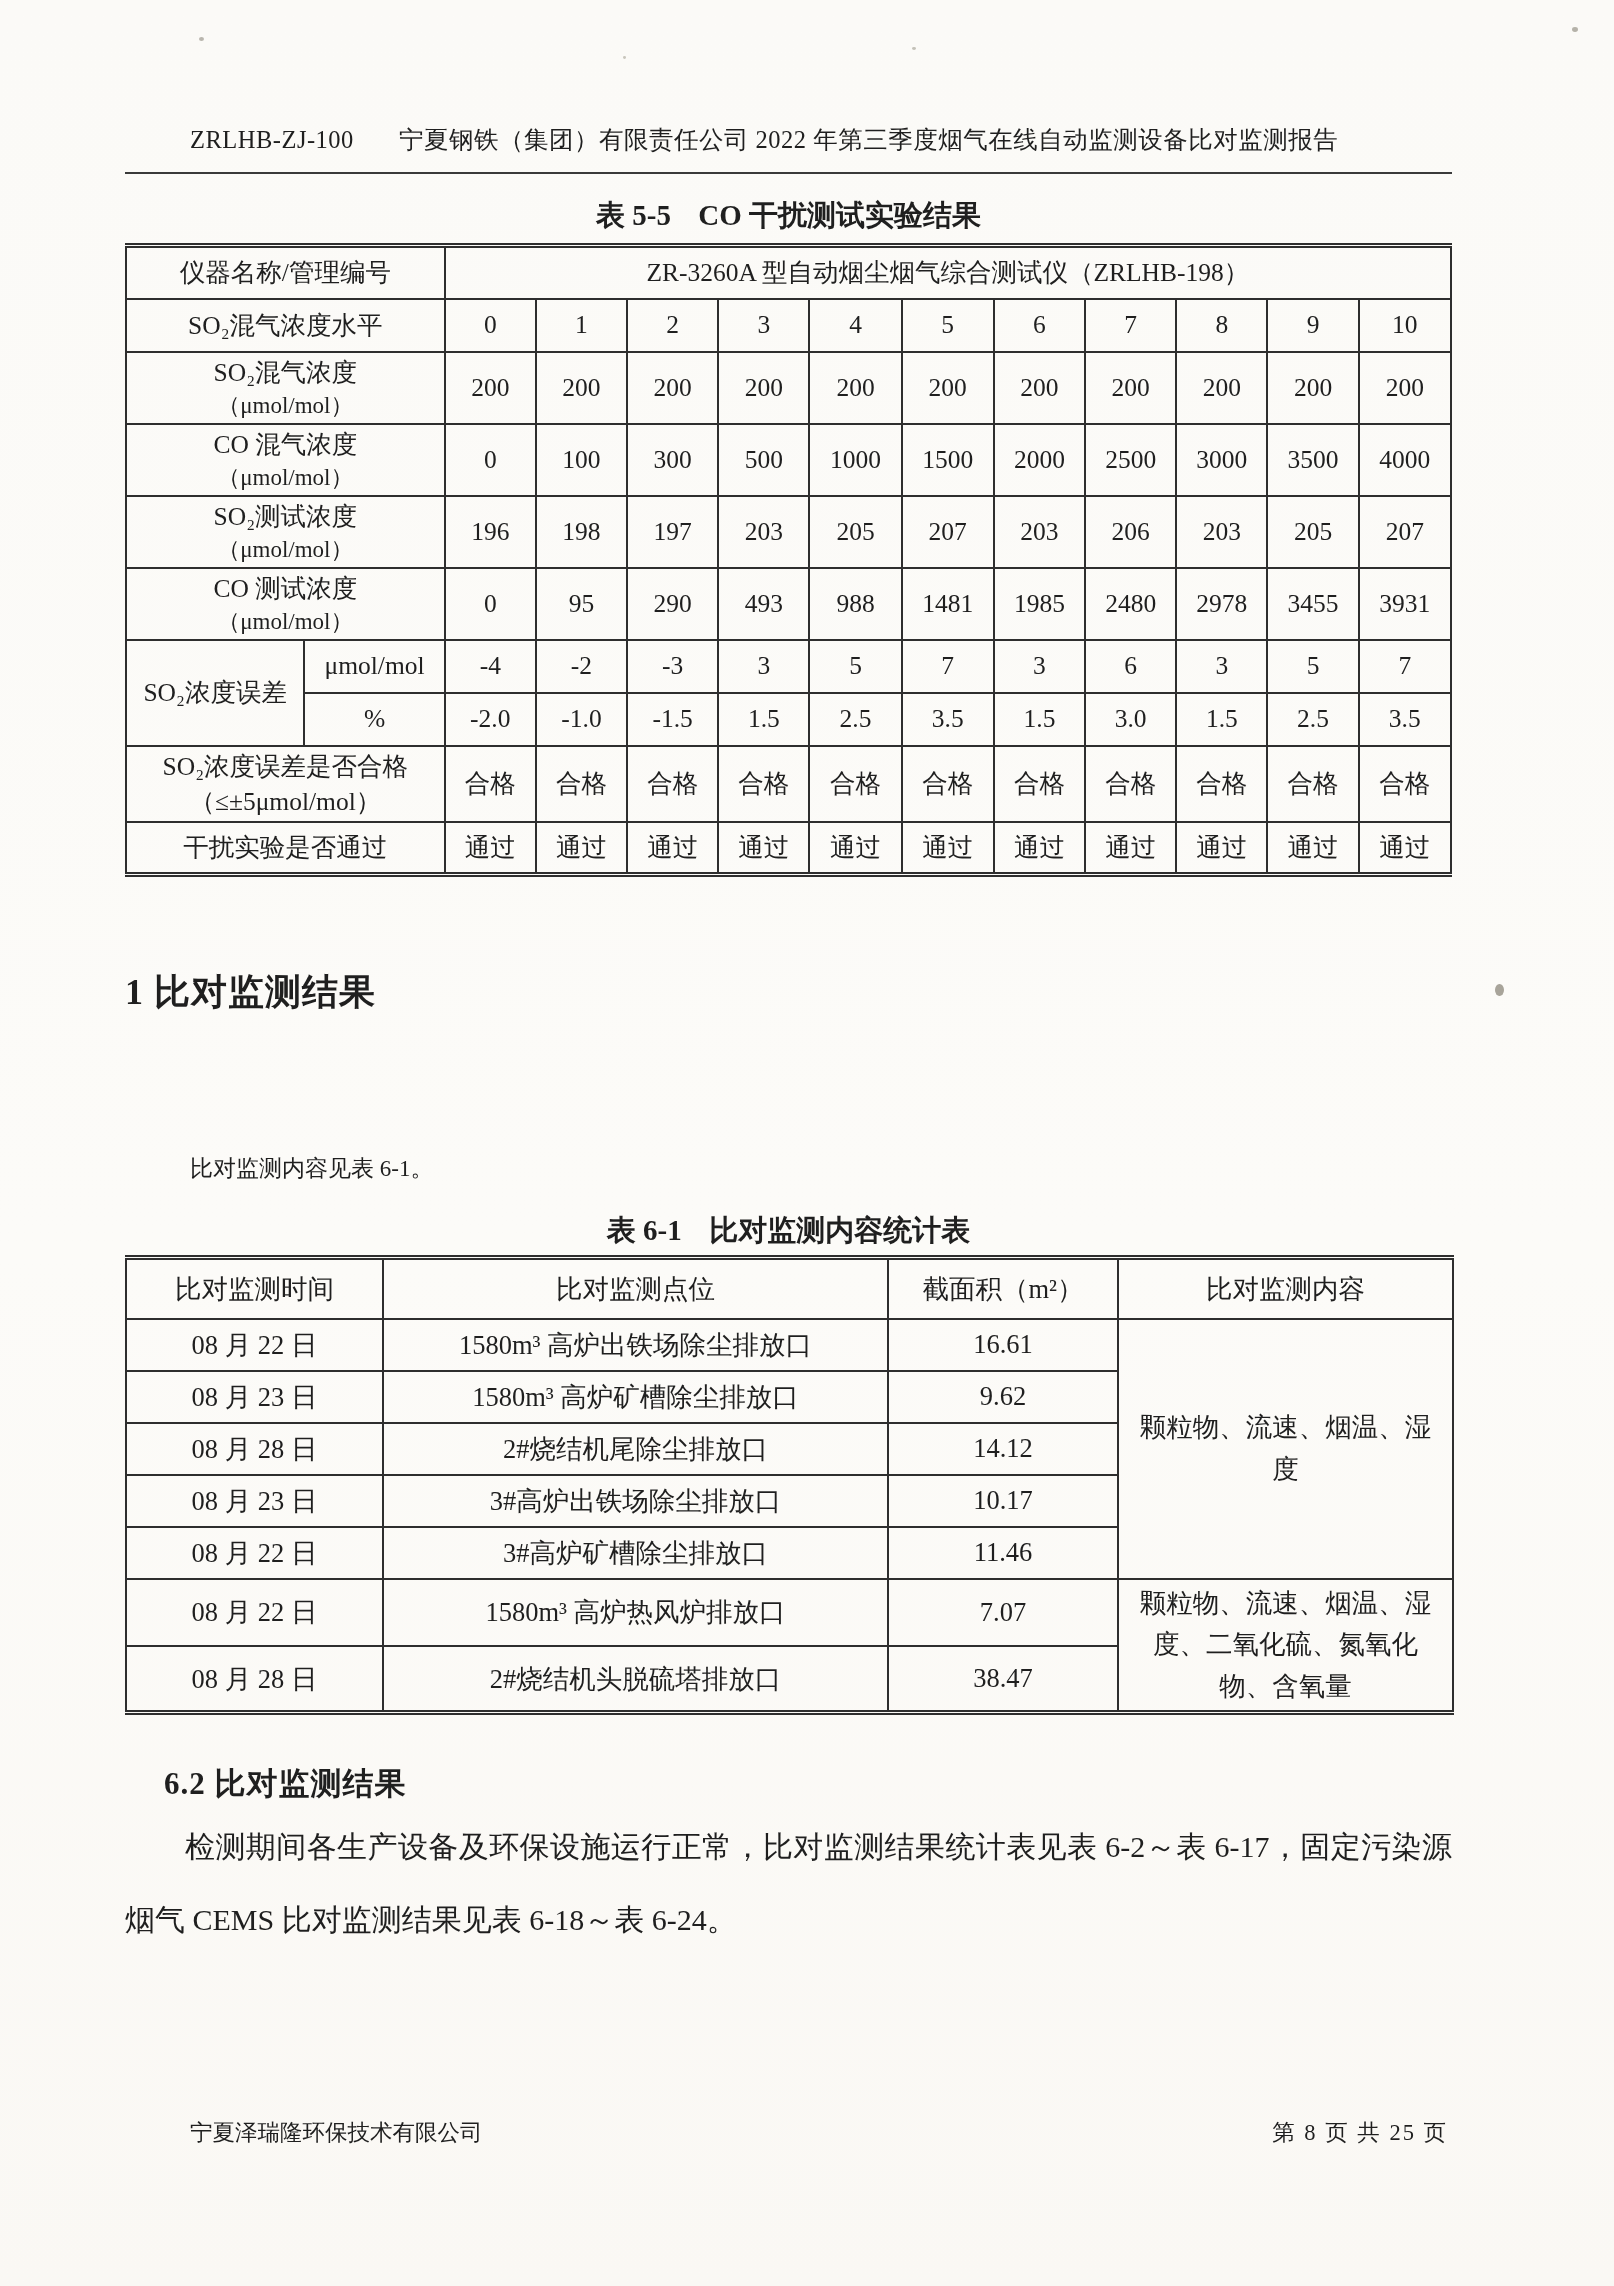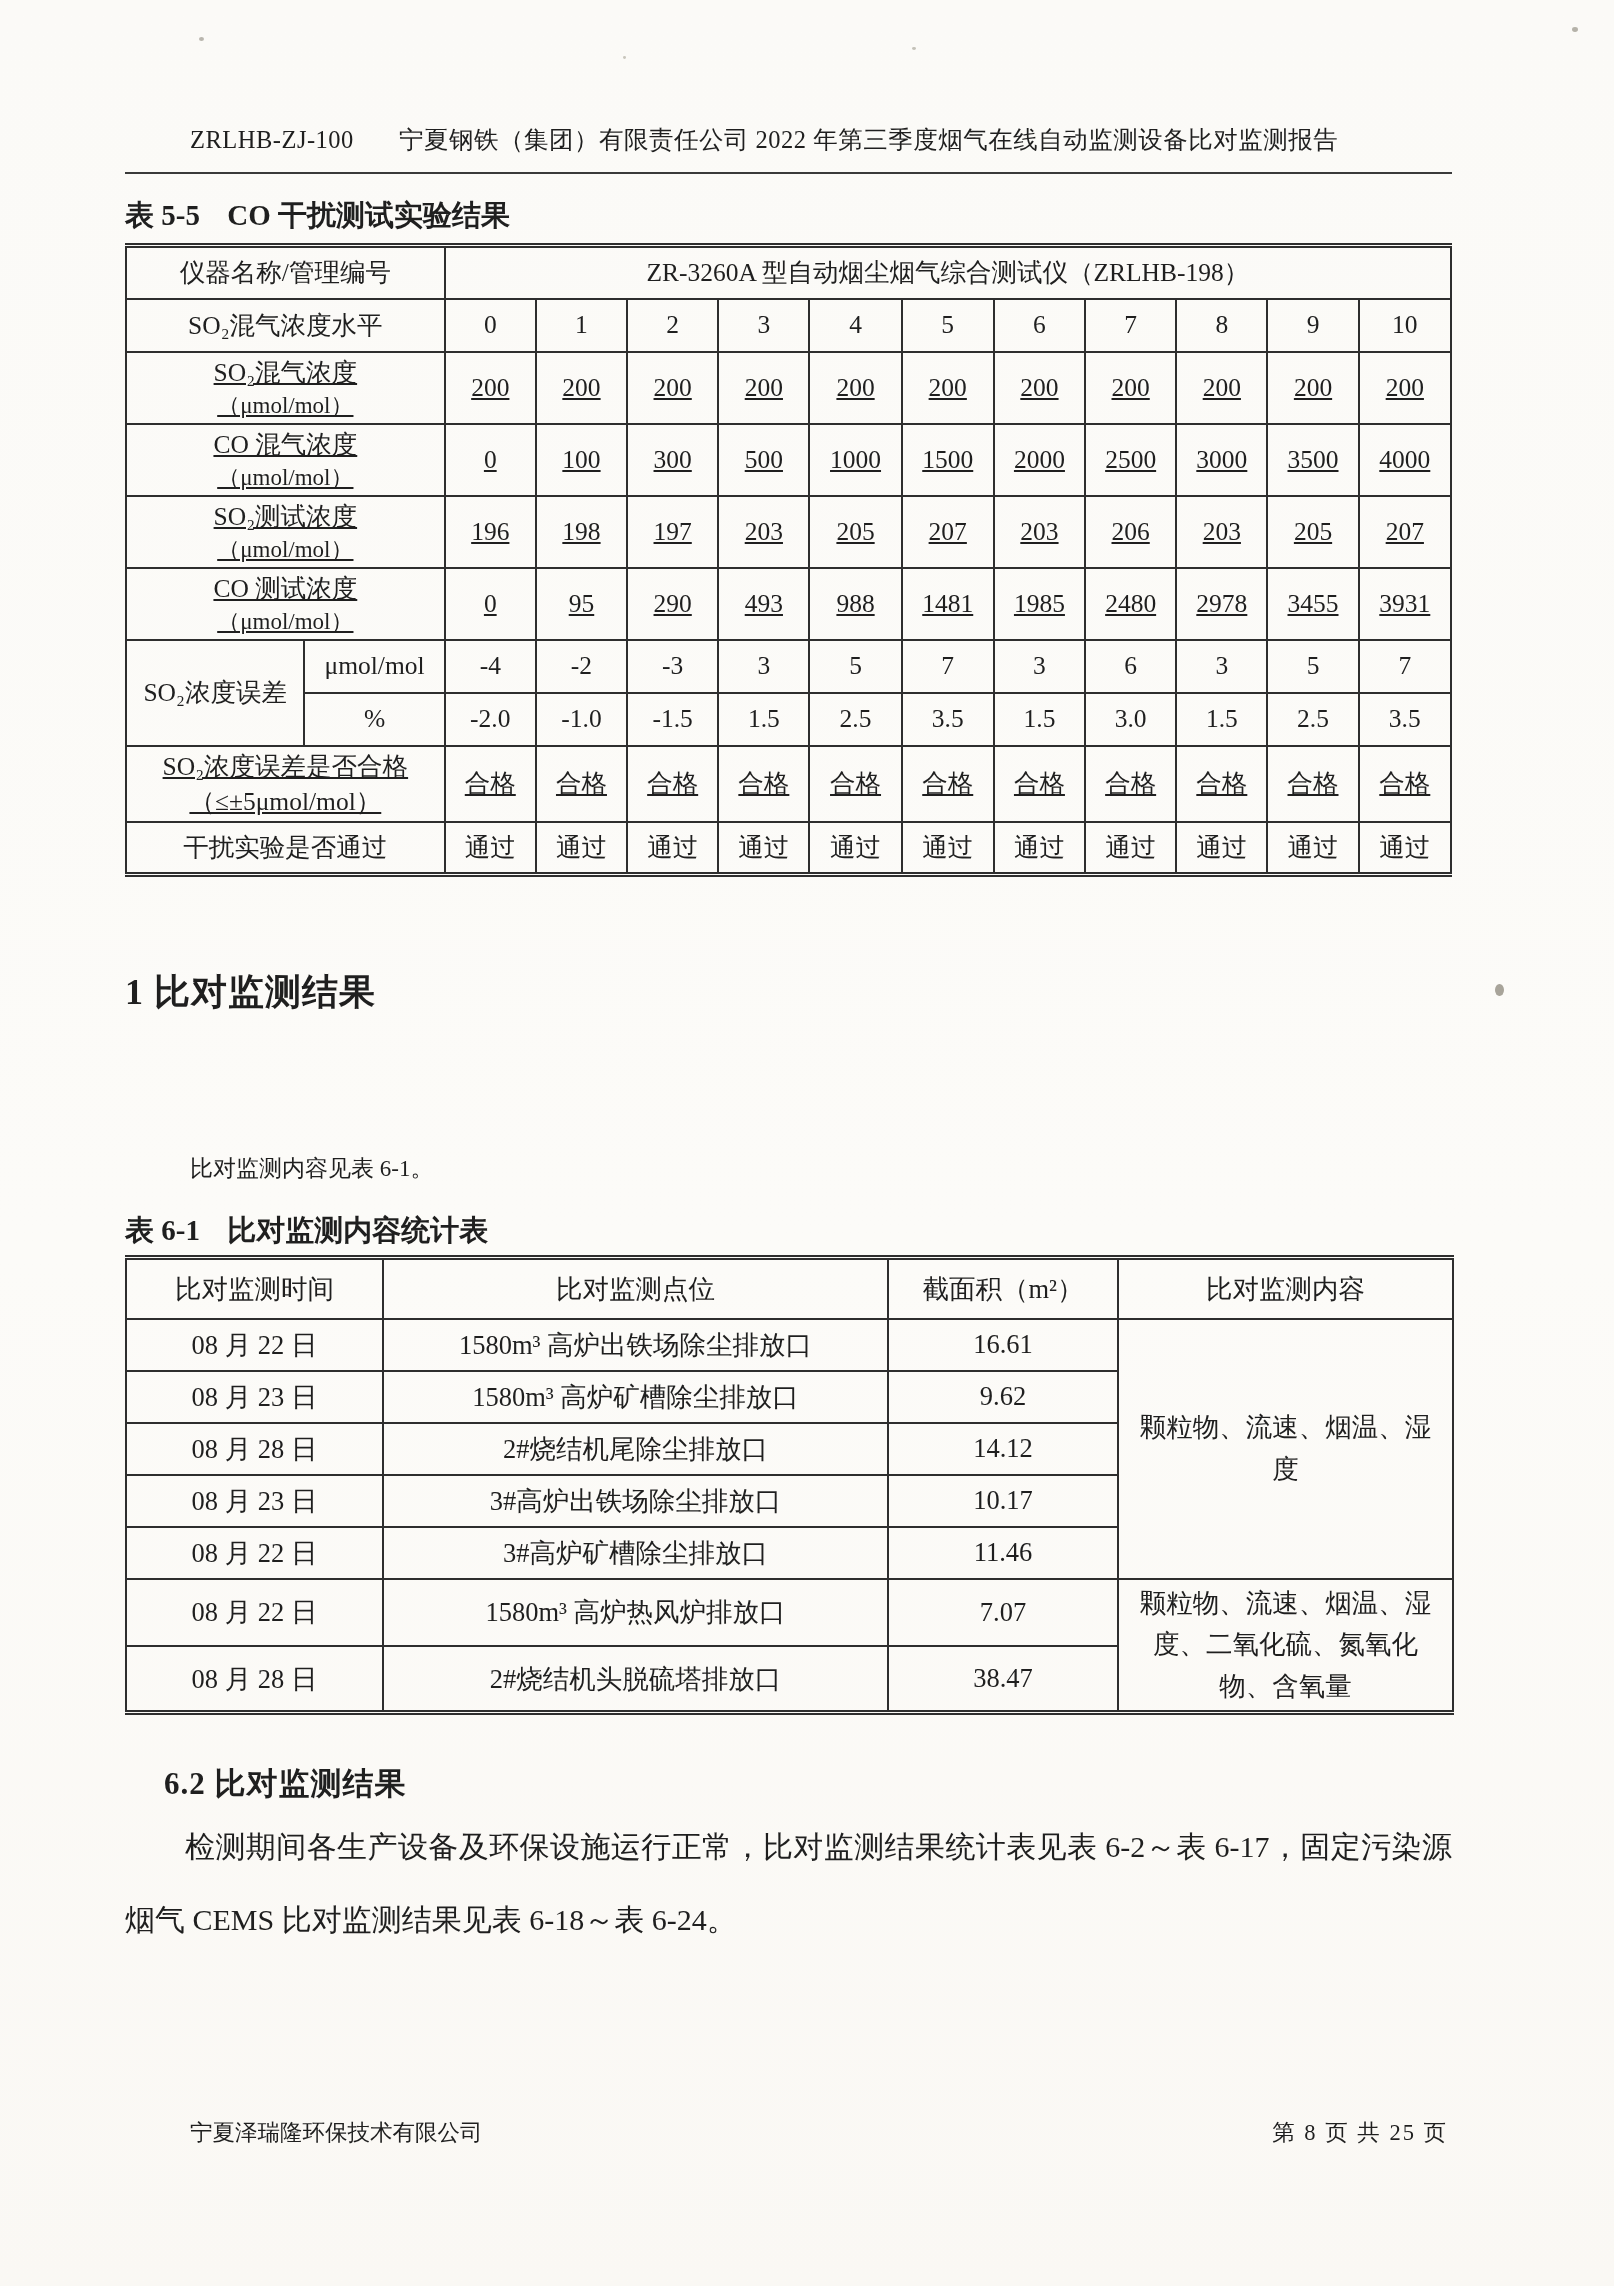--- a/index.html
+++ b/index.html
@@ -20,7 +20,7 @@
   .doc-header .title { margin-left:45px; white-space:nowrap; }
 
   
-  .tbl-caption { font-weight:bold; font-size:29px; }
+  .tbl-caption { text-align:center; font-weight:bold; font-size:29px; }
   .cap55 { top:196px; }
   .cap61 { top:1211px; }
   .tbl-caption .pfx { margin-right:27.4px; }

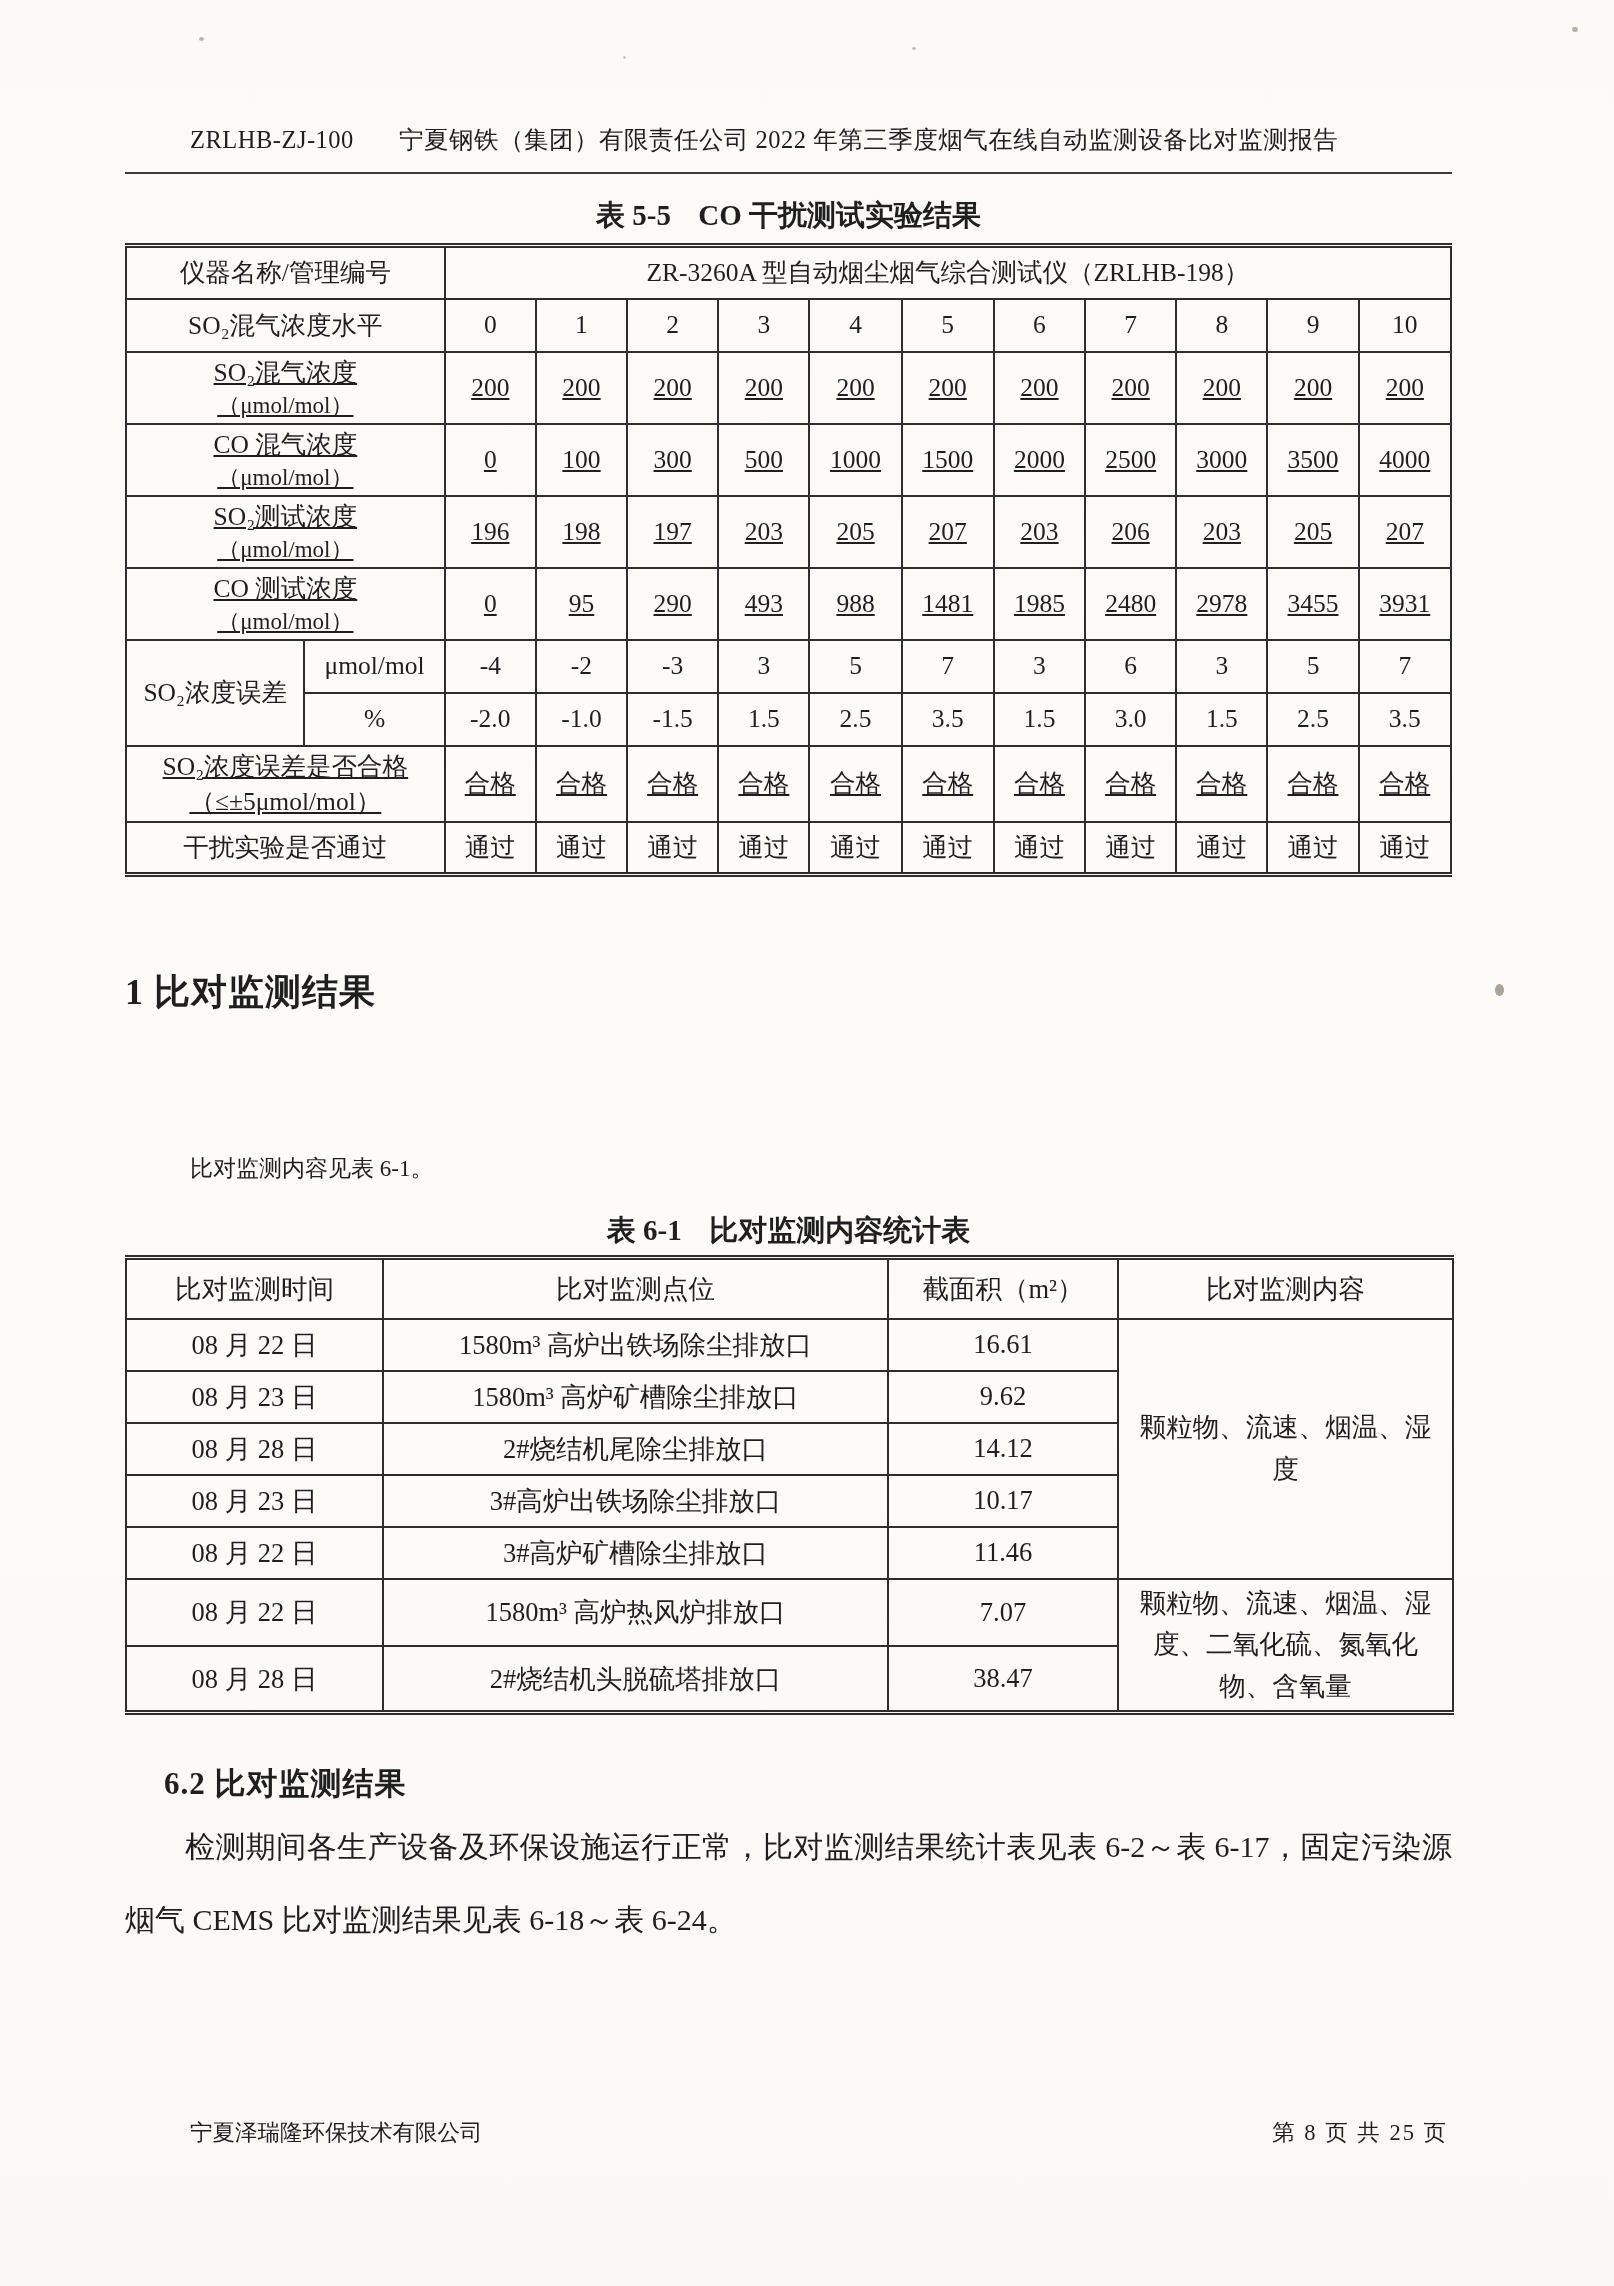--- a/index.html
+++ b/index.html
@@ -36,7 +36,7 @@
   .t61-wrap { top:1255px; }
 
   tr.h54 { height:53px; }
-  tr.h84 { height:58px;text-decoration:underline; }
+  tr.h84 { height:58px; }
   tr.h62 { height:61px; }
   tr.h53 { height:52px; }
 

